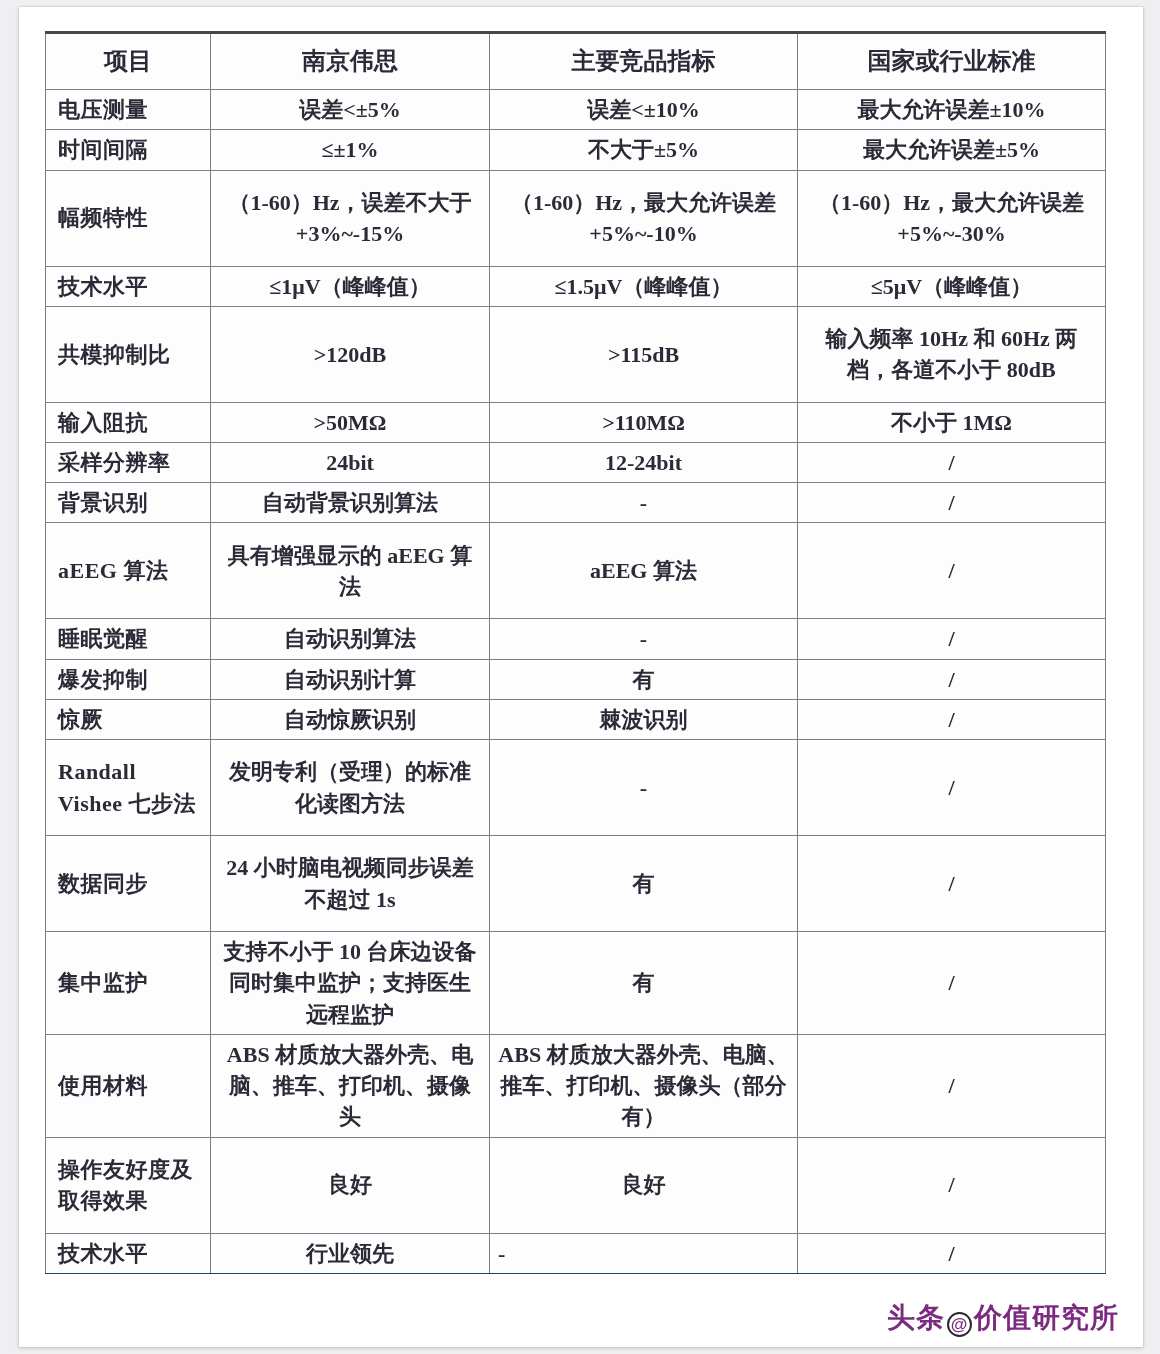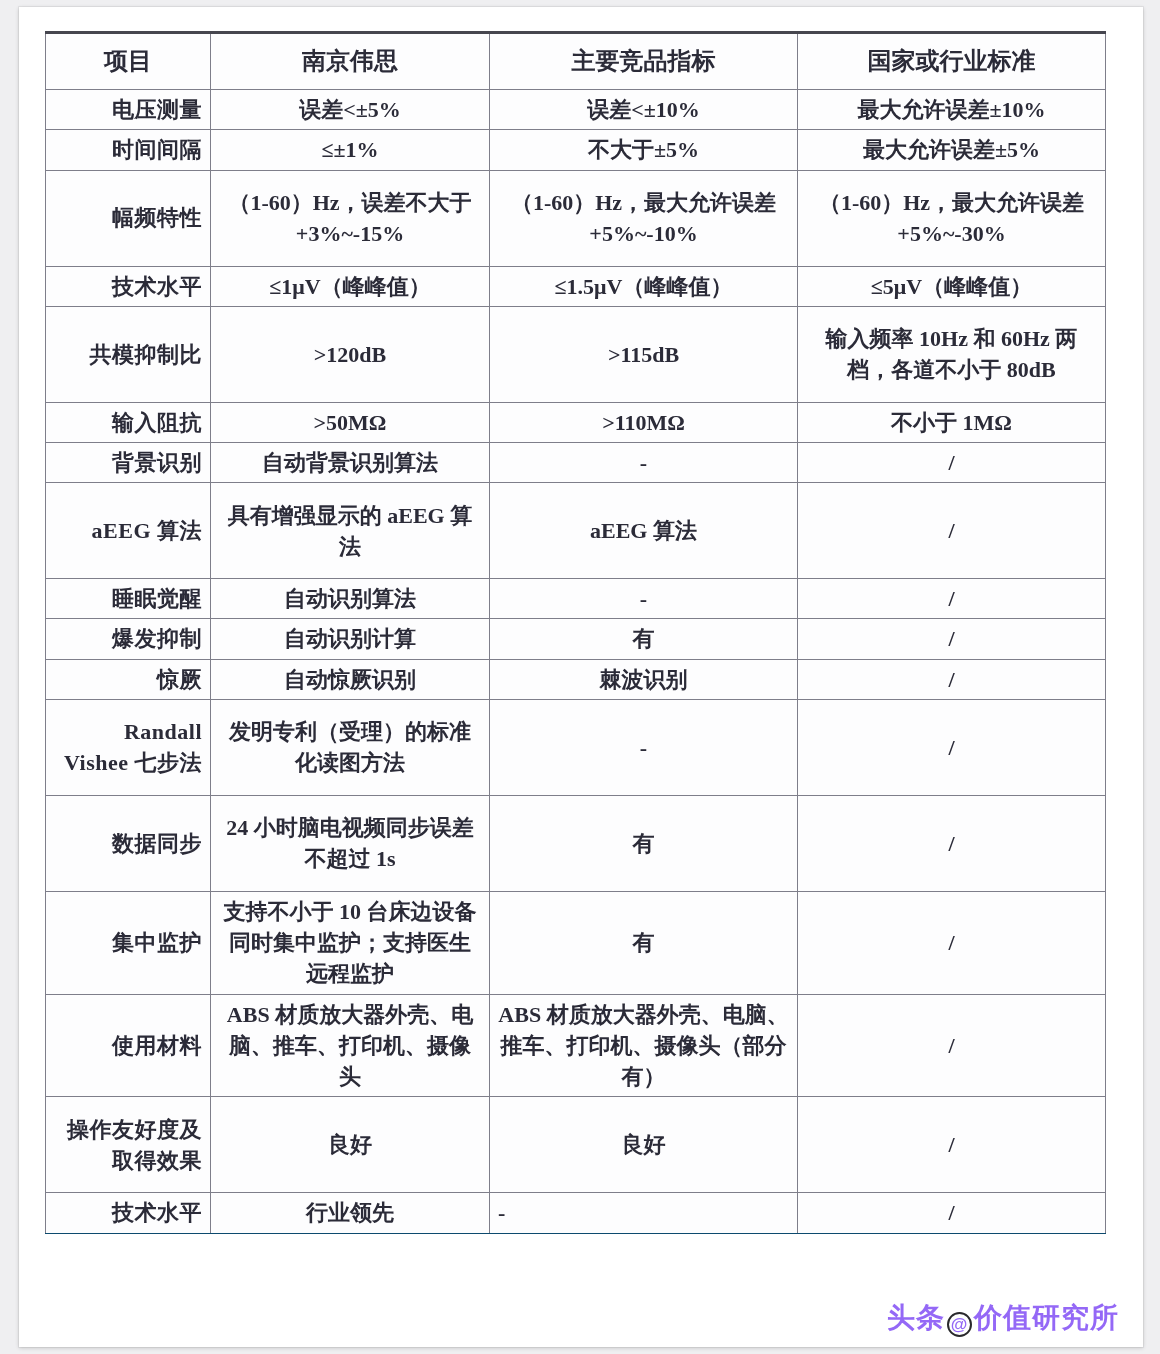--- a/index.html
+++ b/index.html
@@ -49,7 +49,7 @@
     border-top: 3px solid #46464f;
   }
   table.spec tbody tr td:first-child {
-    text-align: right;
+    text-align: left;
     padding-left: 12px;
     letter-spacing: 0.5px;
   }

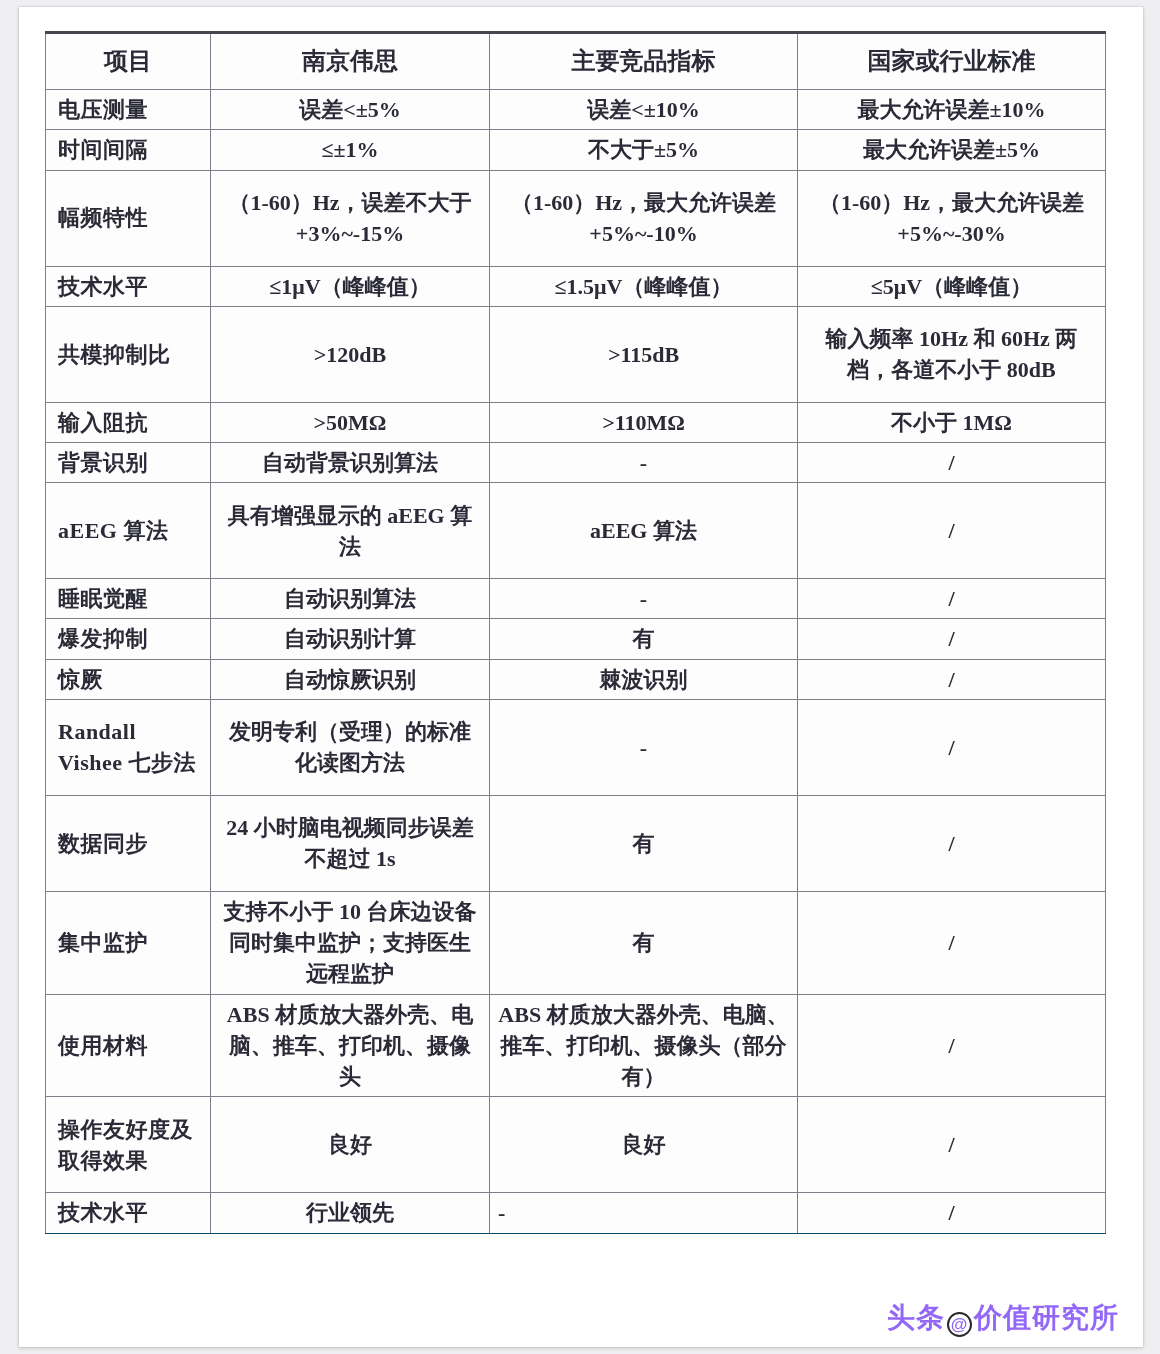--- a/index.html
+++ b/index.html
@@ -144,6 +144,12 @@
             <td>不小于 1MΩ</td>
           </tr>
           <tr>
+            <td>采样分辨率</td>
+            <td>24bit</td>
+            <td>12-24bit</td>
+            <td>/</td>
+          </tr>
+          <tr>
             <td>背景识别</td>
             <td>自动背景识别算法</td>
             <td>-</td>

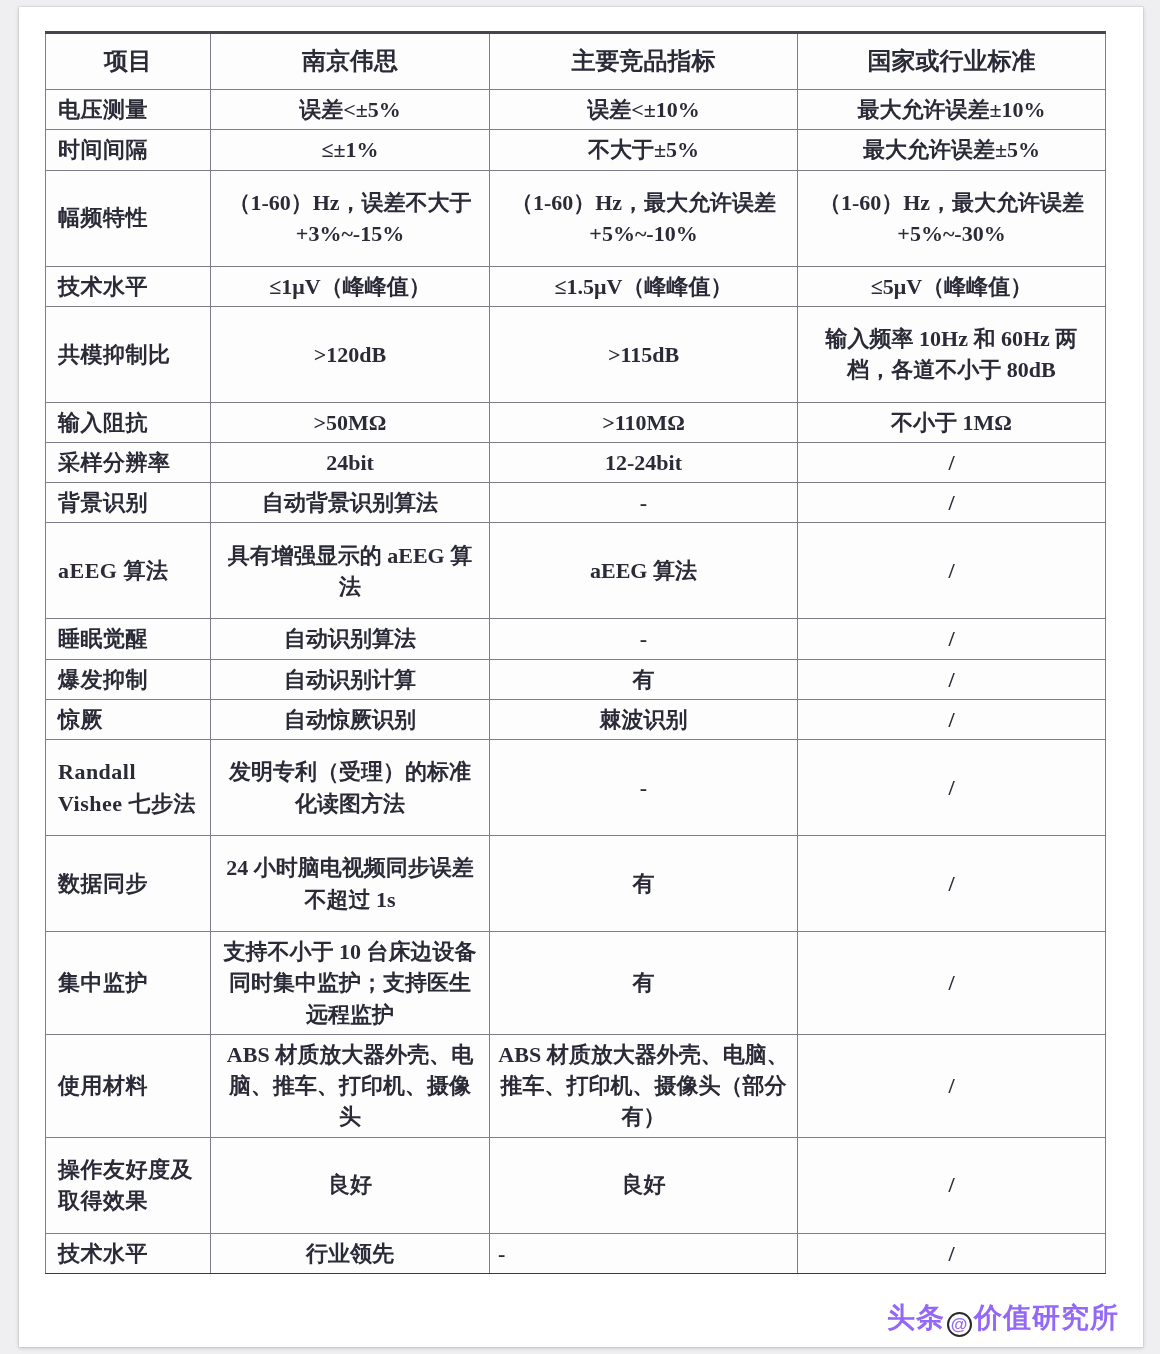--- a/index.html
+++ b/index.html
@@ -68,7 +68,7 @@
     bottom: 10px;
     font-size: 28px;
     font-weight: 700;
-    color: #8b5cf6;
+    color: #701a75;
     font-family: "Liberation Sans", sans-serif;
     white-space: nowrap;
     letter-spacing: 1px;

